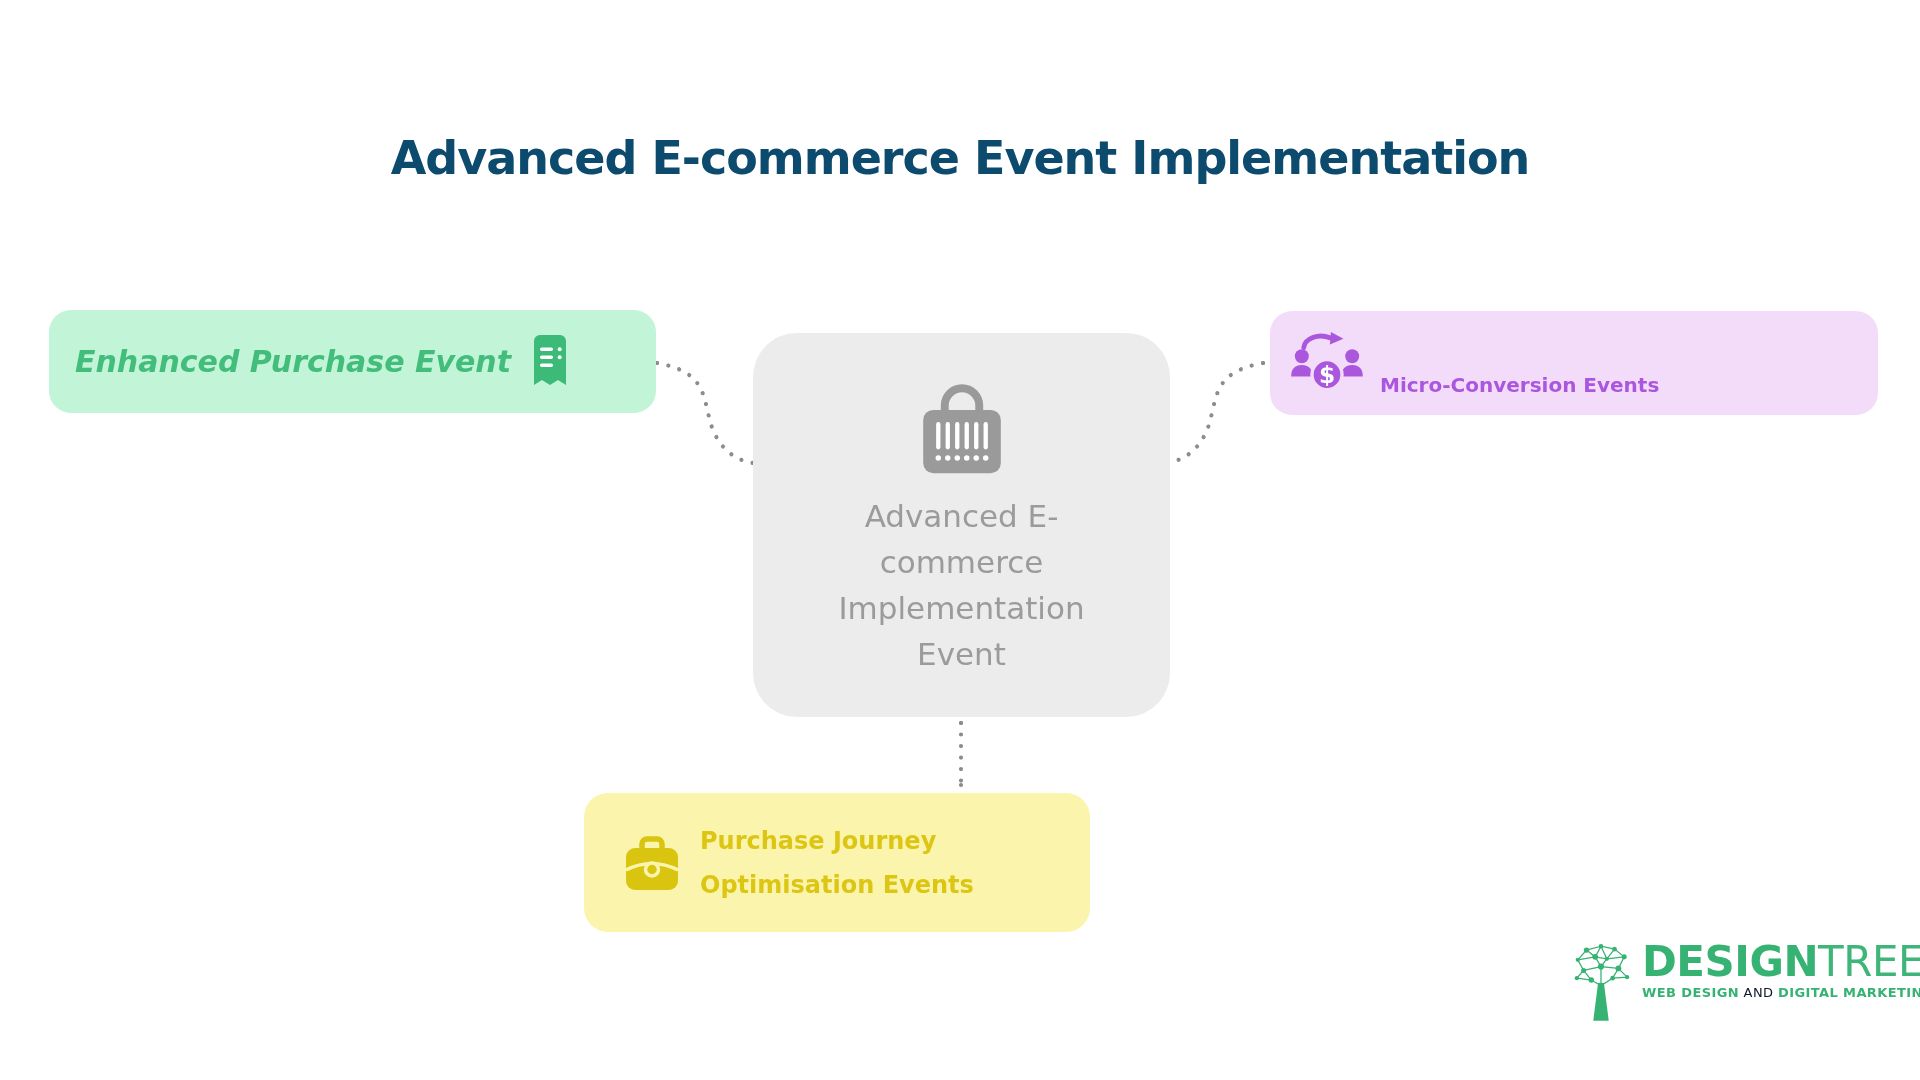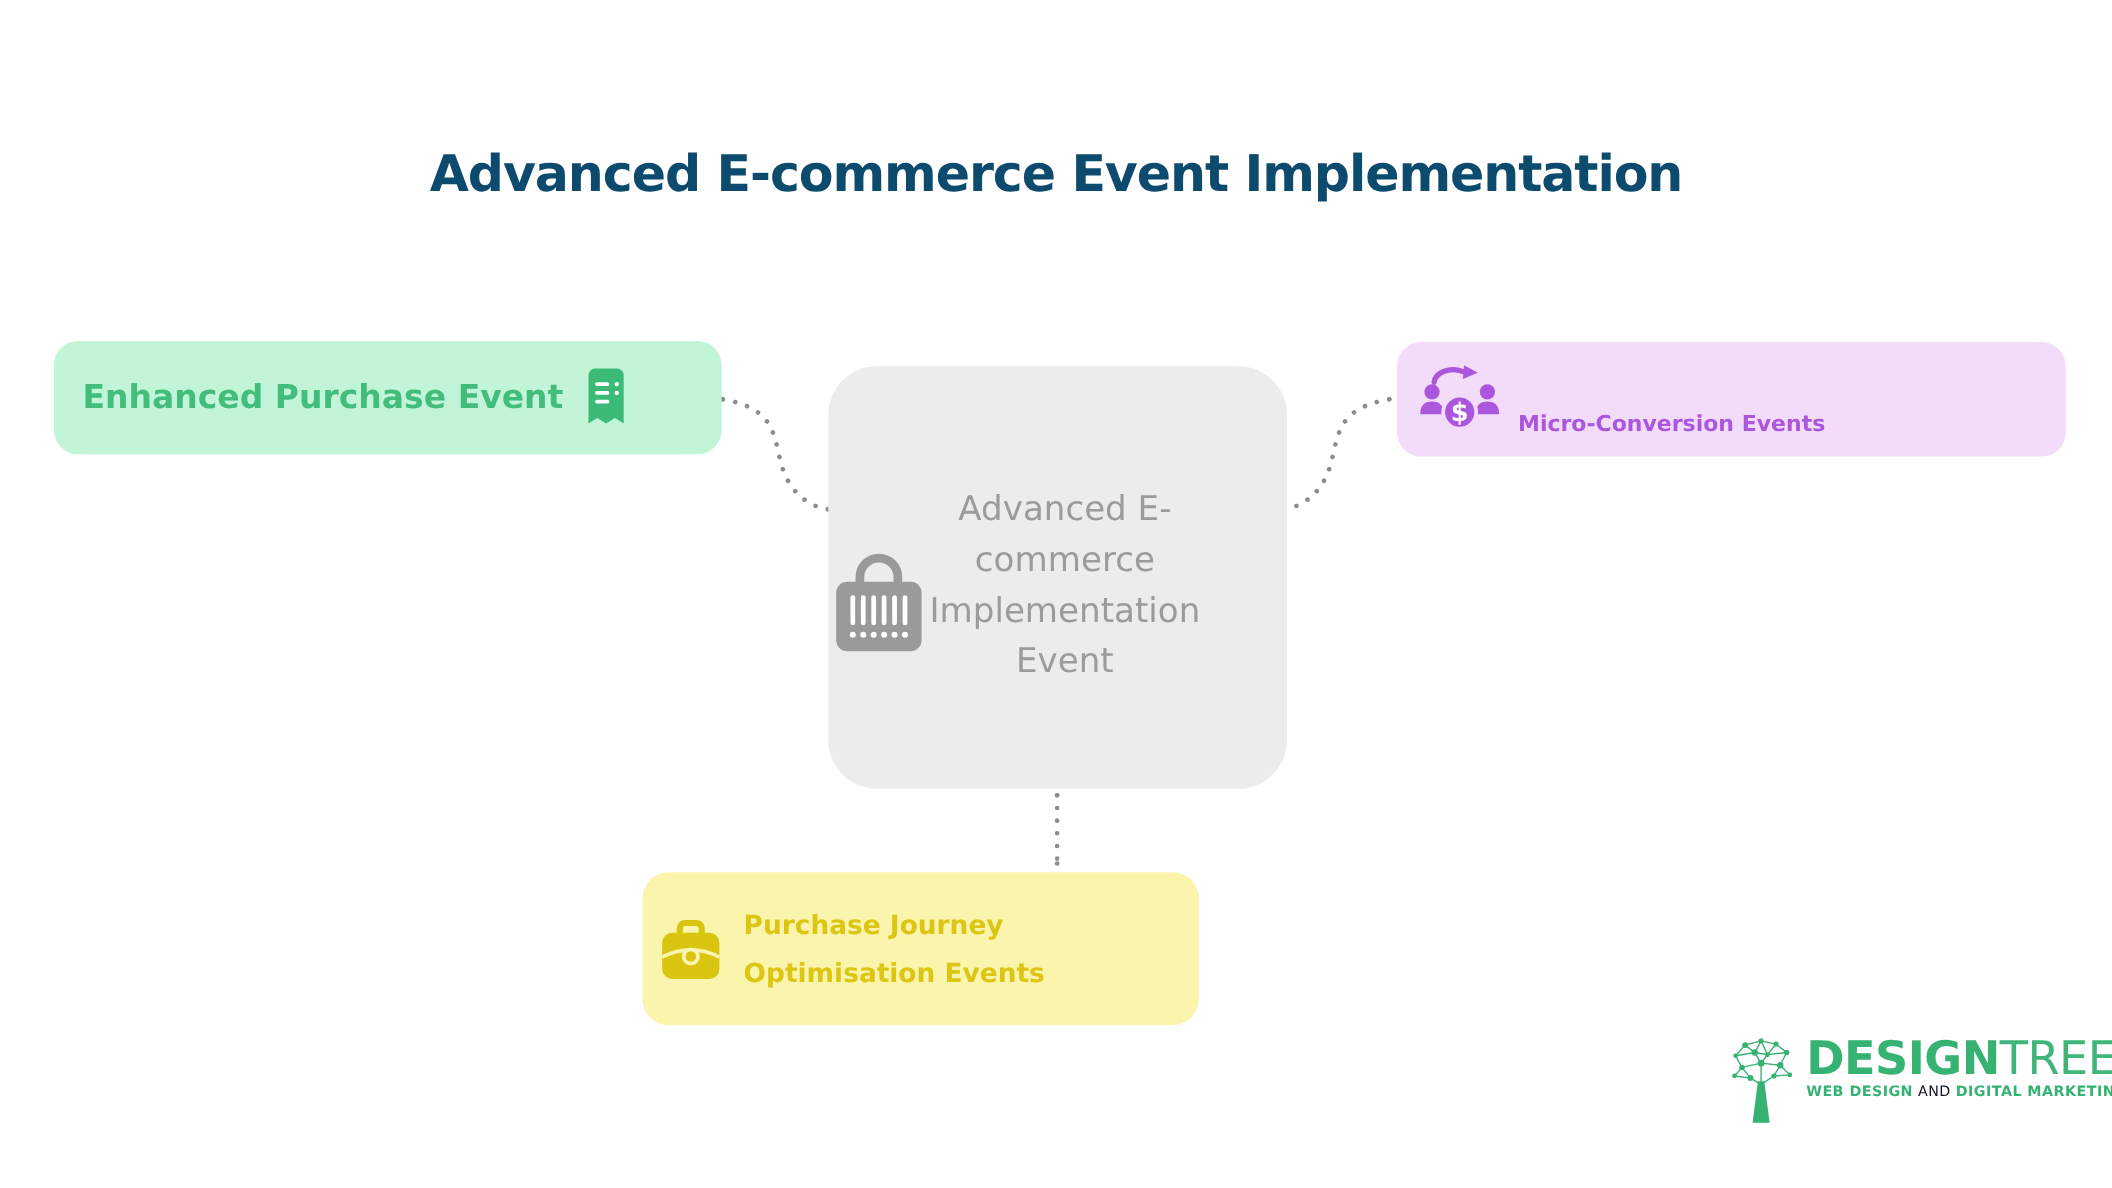--- a/index.html
+++ b/index.html
@@ -15,7 +15,7 @@
   .node { position:absolute; display:flex; align-items:center; }
 
   .node-green { left:49px; top:310px; width:607px; height:103px; background:#c2f4d7;
-    border-radius:22px; padding:16px 26px; color:#43bd7c; }
+    border-radius:22px; padding:16px 26px; color:#43bd7c;font-style:italic; }
   .node-green .lbl { font-size:30px; font-weight:600; white-space:nowrap; }
   .node-green svg { margin-left:20px; flex:none; }
 

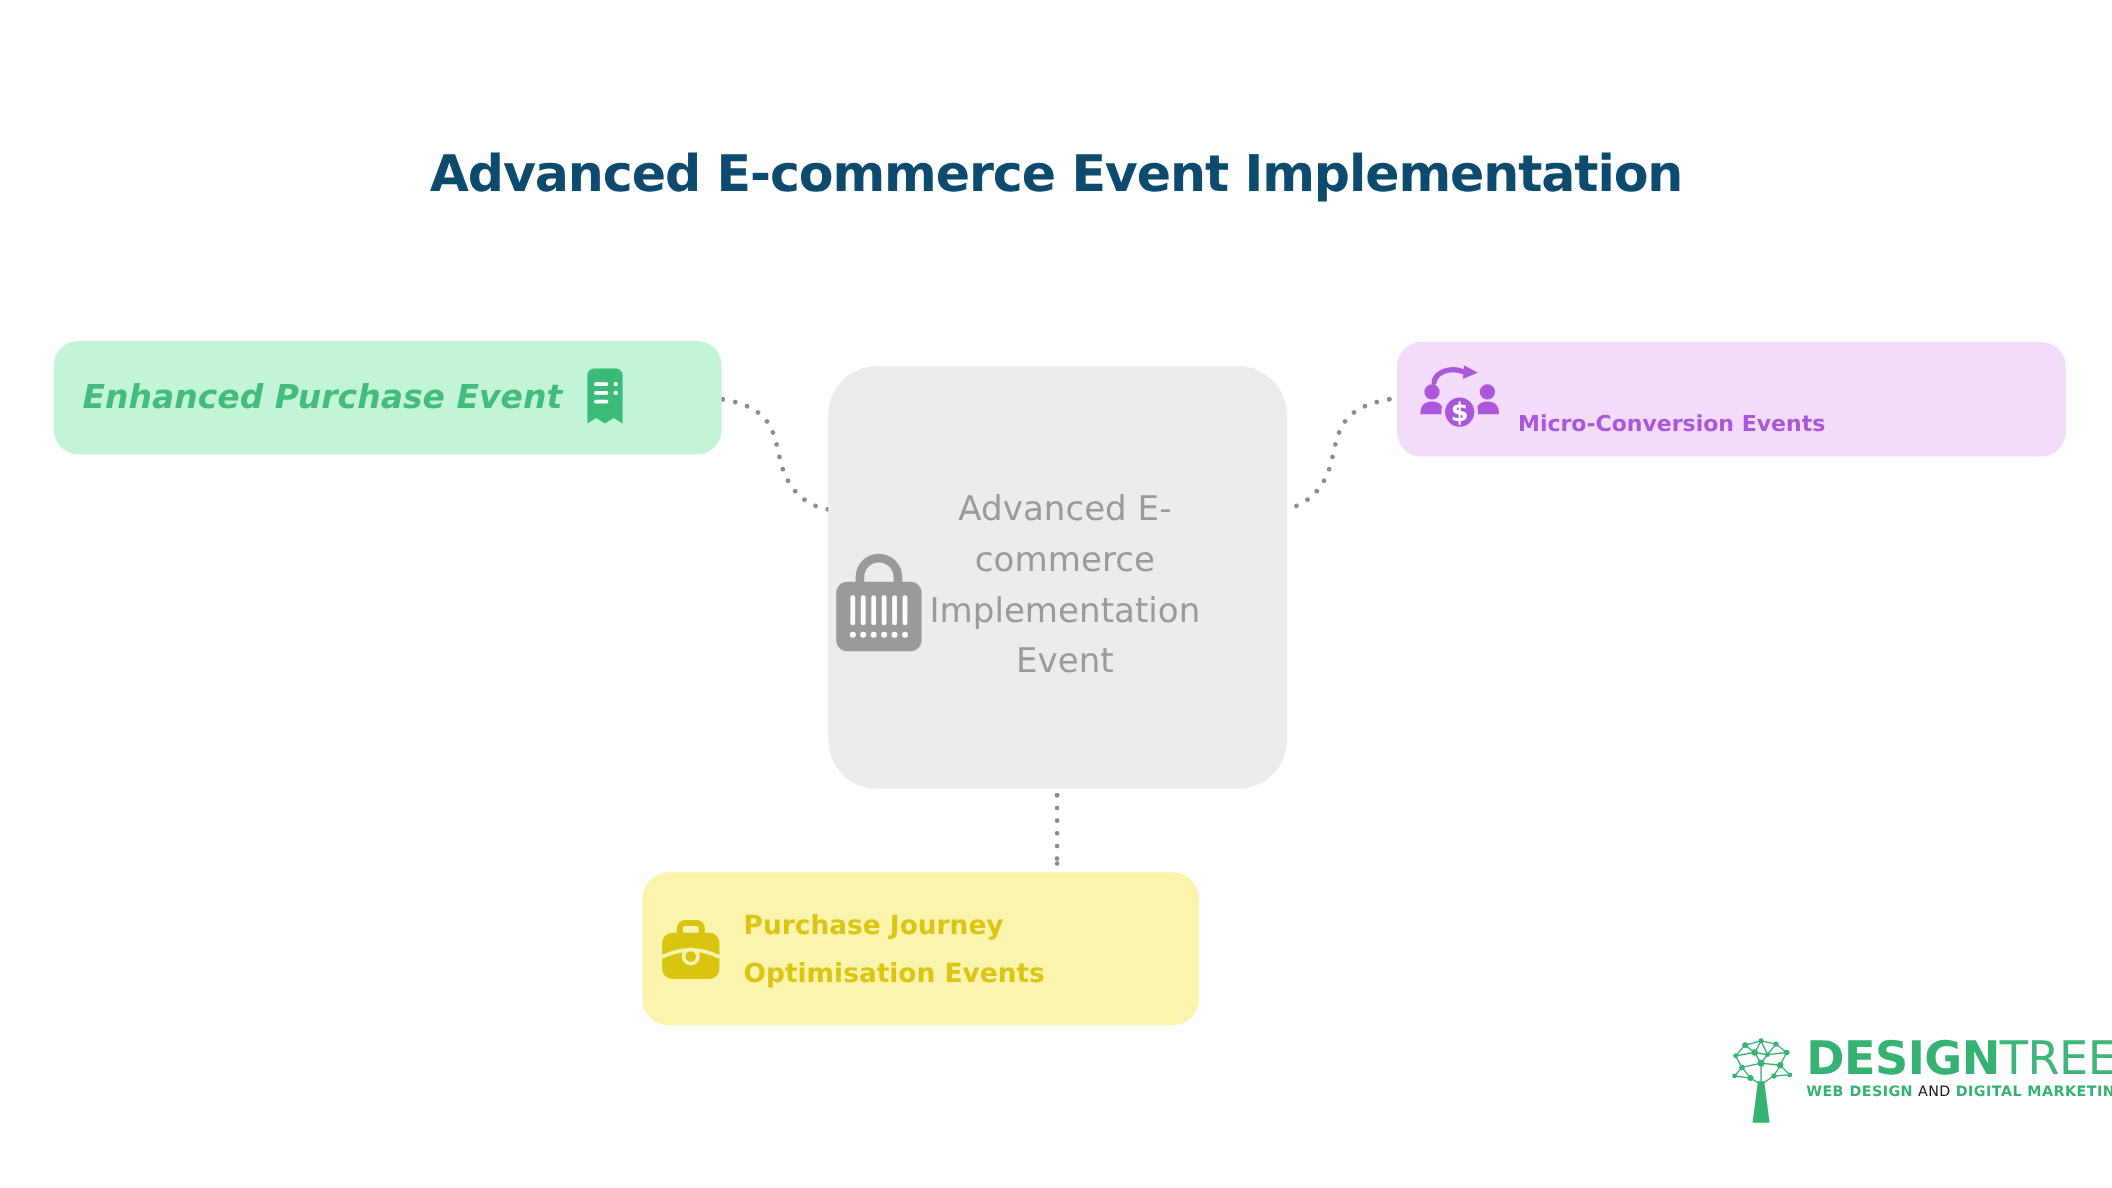--- a/index.html
+++ b/index.html
@@ -30,7 +30,7 @@
   .node-yellow svg { flex:none; }
 
   .node-center { left:753px; top:333px; width:417px; height:384px; background:#ececec;
-    border-radius:44px; flex-direction:row; justify-content:flex-start; }
+    border-radius:44px; flex-direction:column; justify-content:flex-start; }
   .node-center svg { margin-top:48px; flex:none; }
   .center-text { margin-top:14px; text-align:center; font-size:31px; line-height:46px;
     color:#9b9b9b; font-weight:500; }

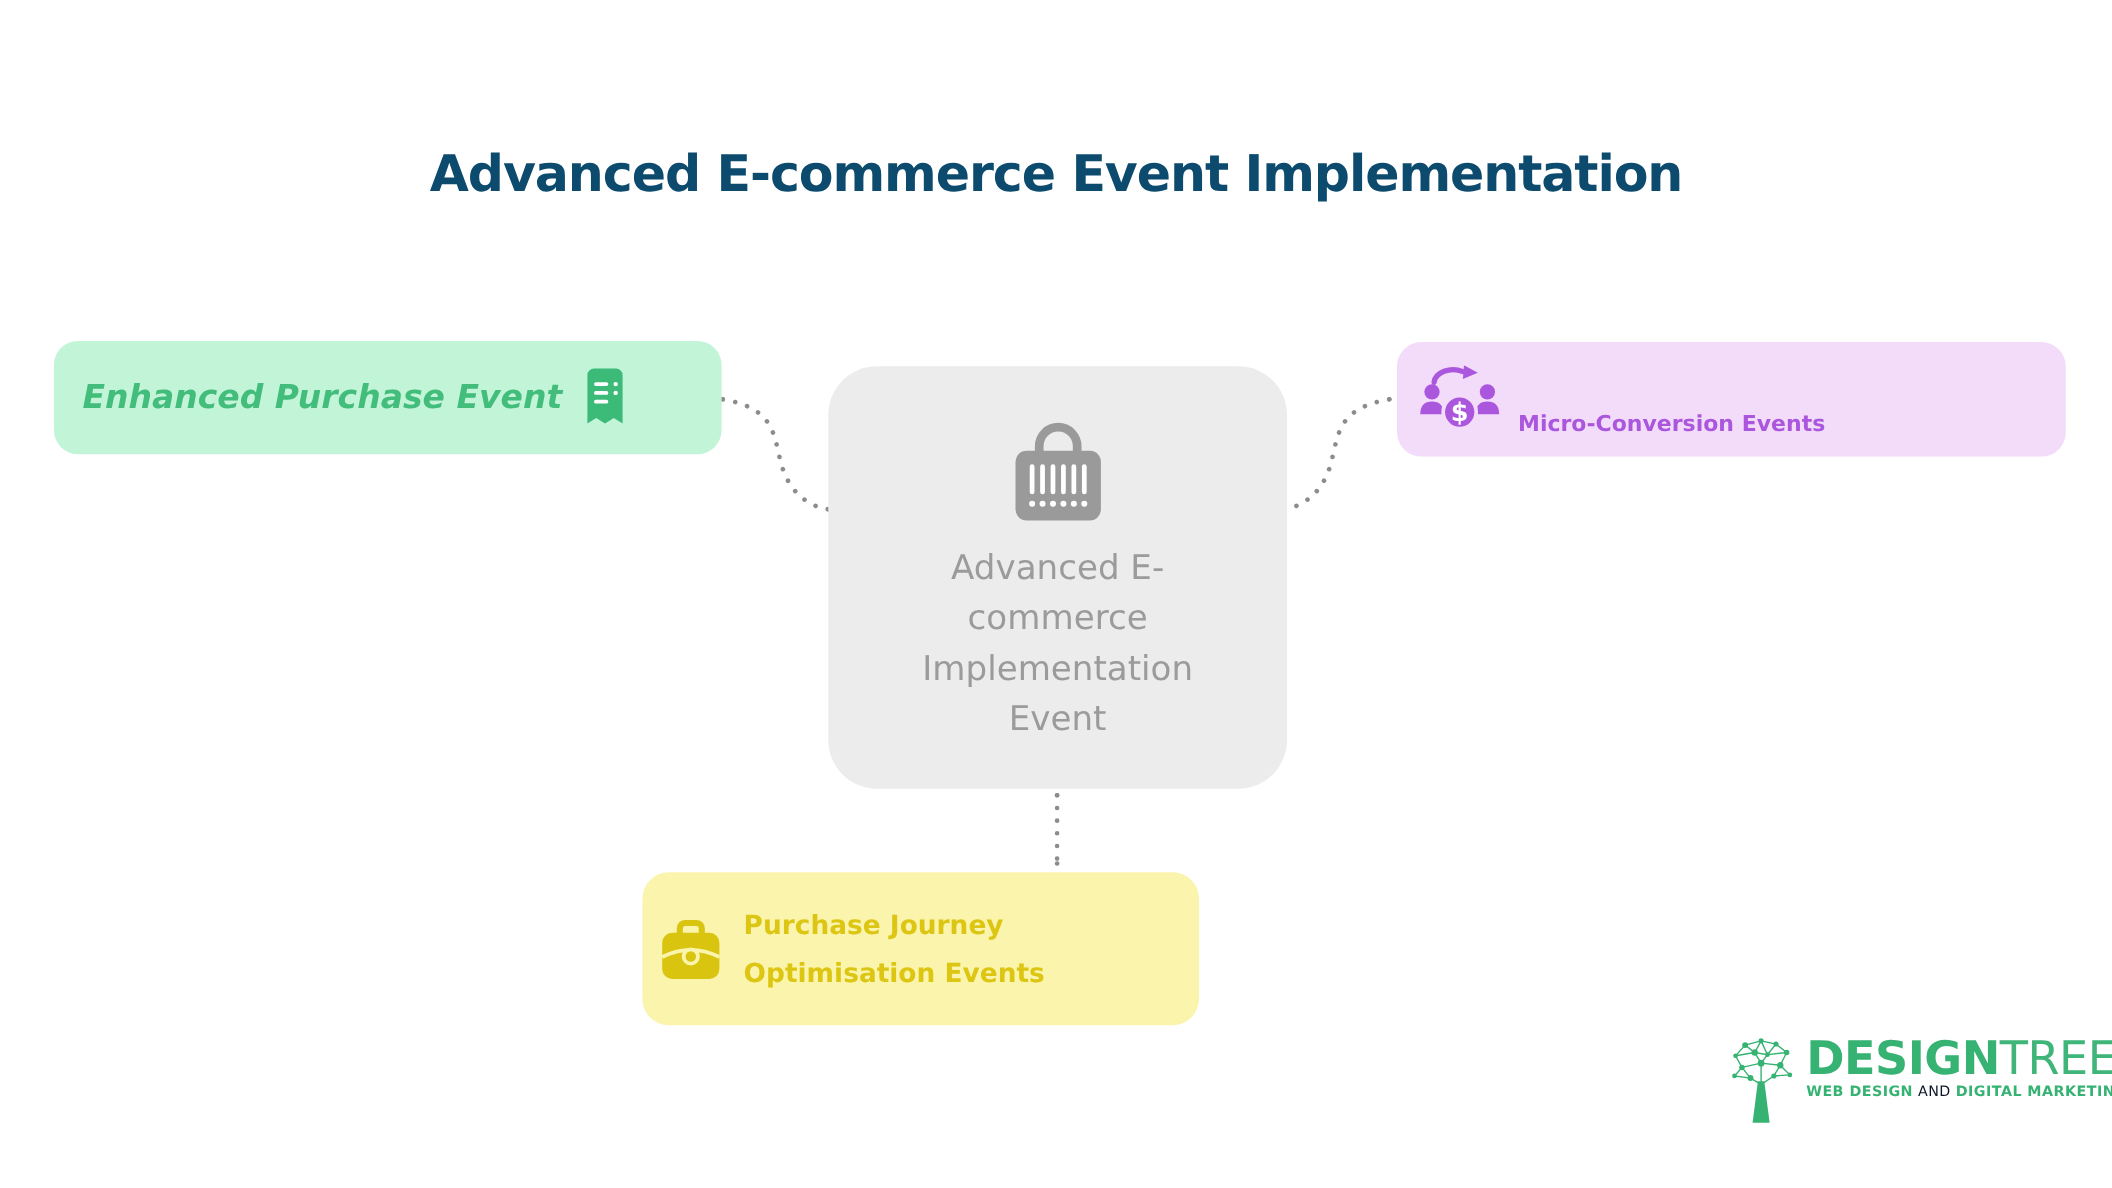--- a/index.html
+++ b/index.html
@@ -25,7 +25,7 @@
   .node-purple svg { flex:none; }
 
   .node-yellow { left:584px; top:793px; width:506px; height:139px; background:#fbf4ad;
-    border-radius:24px; padding:0 16px; color:#ddc613; }
+    border-radius:24px; padding:0 40px; color:#ddc613; }
   .node-yellow .lbl { font-size:24px; font-weight:600; line-height:44px; margin-left:20px; width:400px; }
   .node-yellow svg { flex:none; }
 

